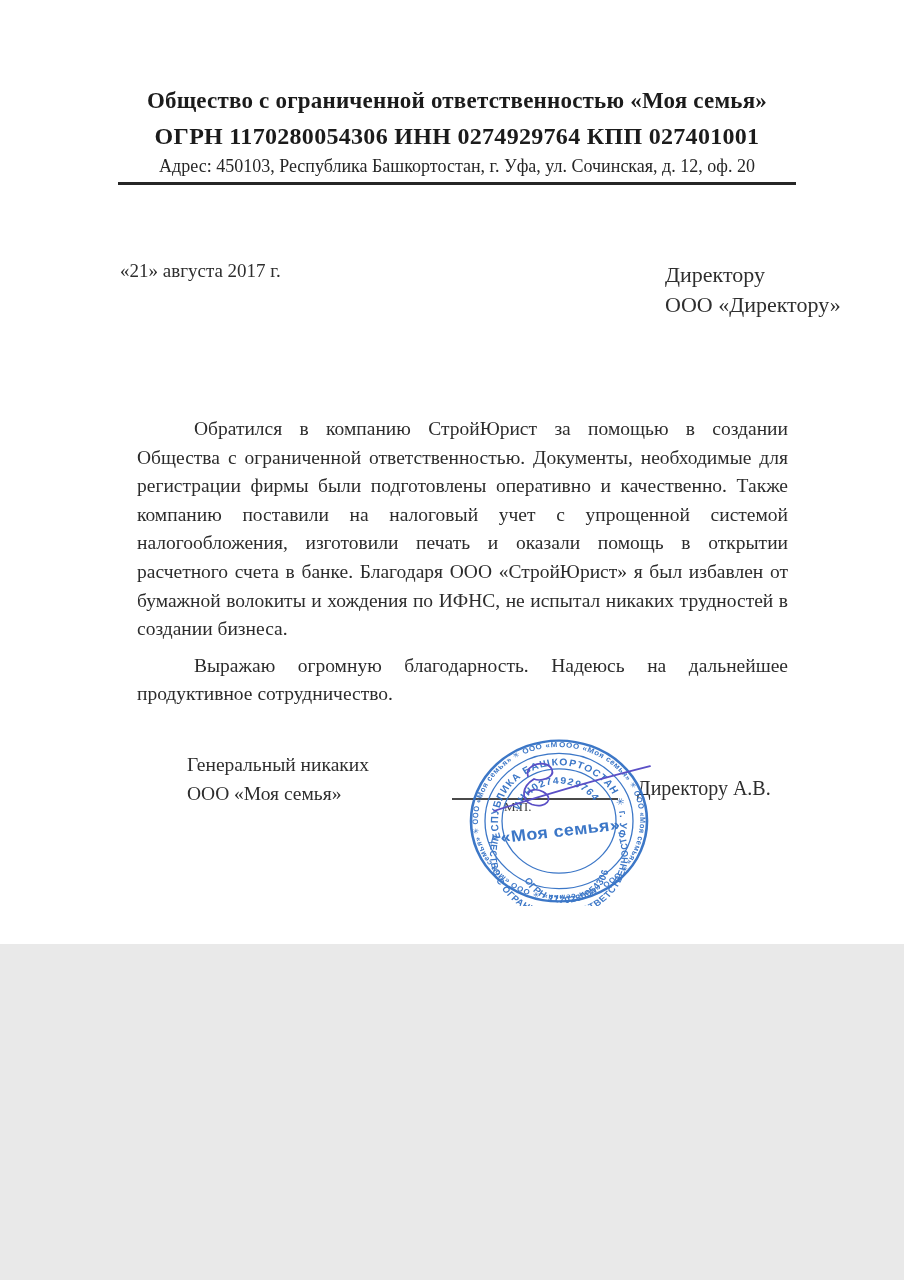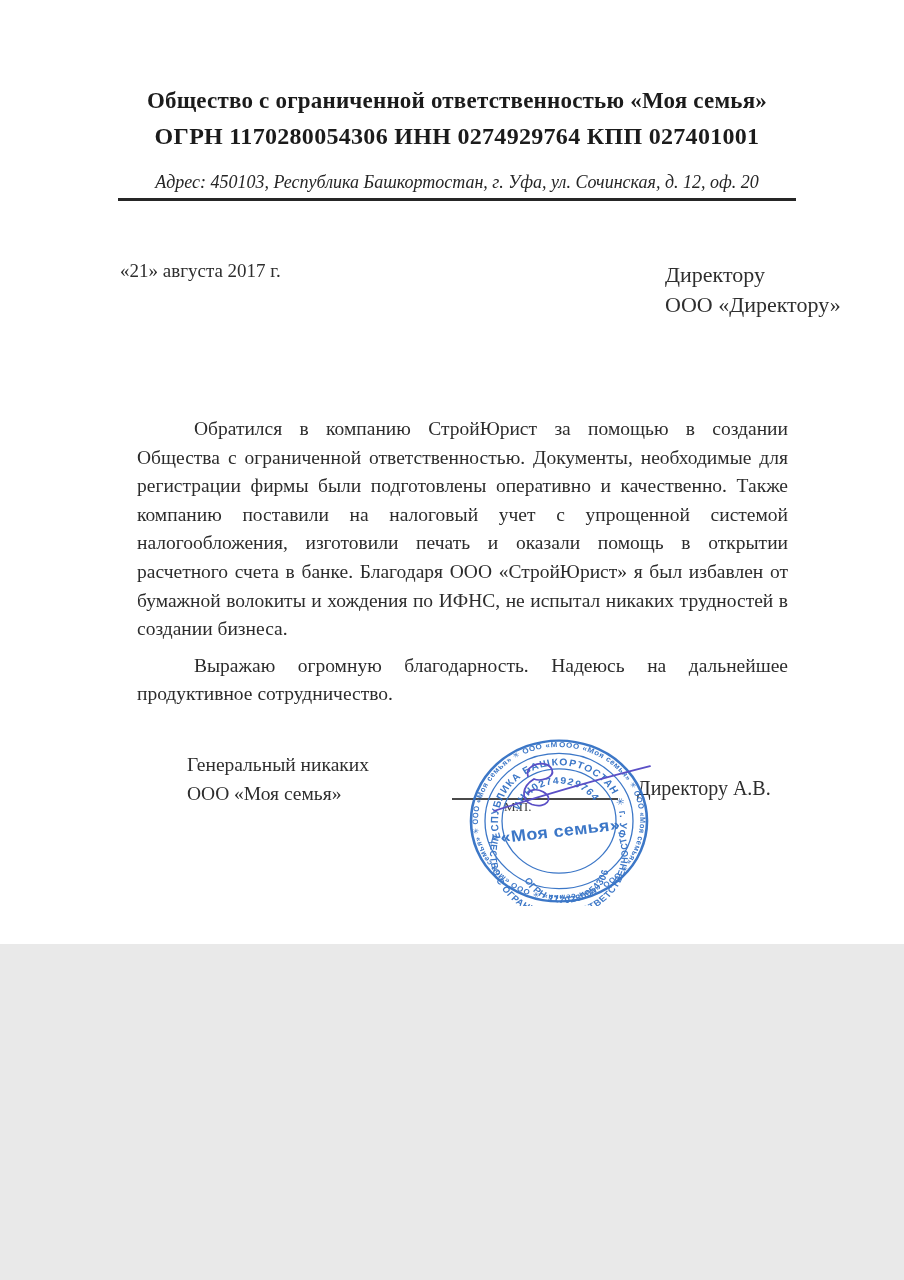--- a/index.html
+++ b/index.html
@@ -16,7 +16,7 @@
   .letterhead{position:absolute;left:118px;top:86px;width:678px;text-align:center;color:#1b1b1b;}
   .lh-company{font-size:23px;font-weight:bold;line-height:30px;letter-spacing:.2px;}
   .lh-reg{font-size:24px;font-weight:bold;line-height:30px;margin-top:5px;letter-spacing:.3px;}
-  .lh-addr{font-size:18px;font-weight:normal;line-height:23px;margin-top:20px;color:#262626;font-style:italic;}
+  .lh-addr{font-size:18px;font-weight:normal;line-height:23px;margin-top:4px;color:#262626;}
   .lh-rule{height:3px;background:var(--divider,#262626);margin-top:4px;}
   
   .date{position:absolute;left:120px;top:260px;font-size:19px;}

